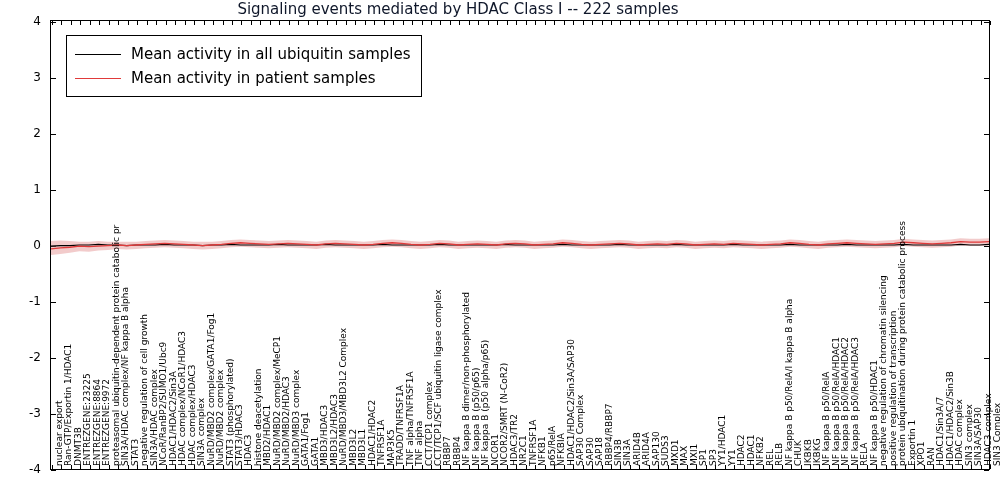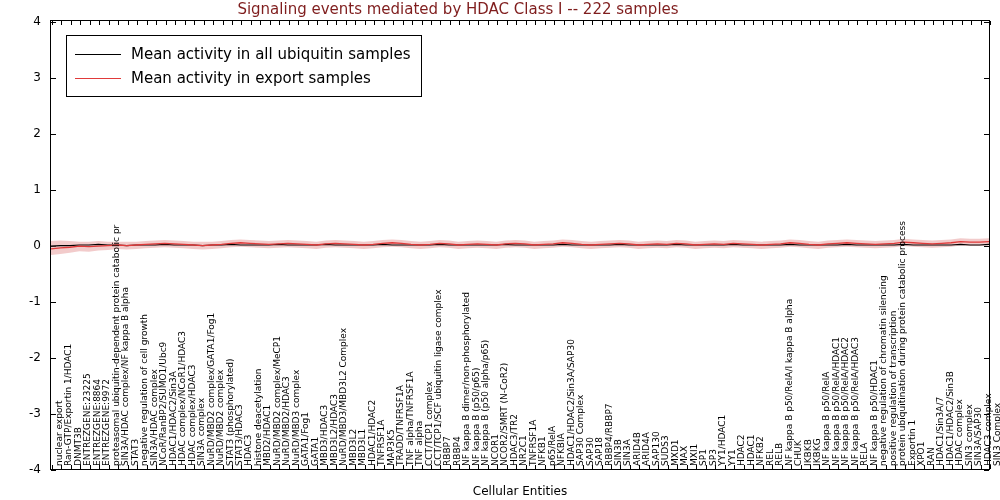--- a/index.html
+++ b/index.html
@@ -8,7 +8,7 @@
 
   .title{
     position:absolute;left:0;top:0;width:916px;text-align:center;
-    font-size:15px;color:#7f1d1d;line-height:18px;
+    font-size:15px;color:#0f172a;line-height:18px;
   }
 
   

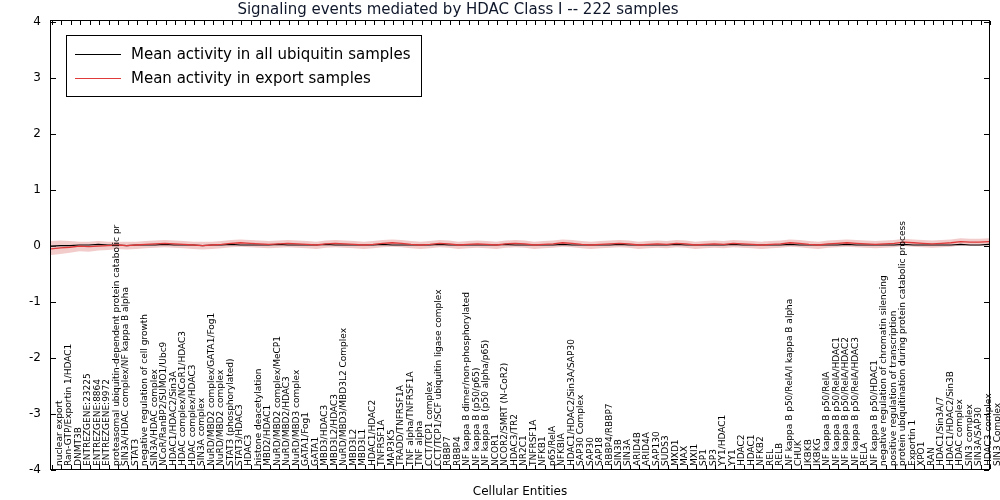--- a/index.html
+++ b/index.html
@@ -342,7 +342,7 @@
       </div>
       <div class="legend-row">
         <span class="legend-line red"></span>
-        <span class="legend-text">Mean activity in export samples</span>
+        <span class="legend-text">Mean activity in patient samples</span>
       </div>
     </div>
   </div>

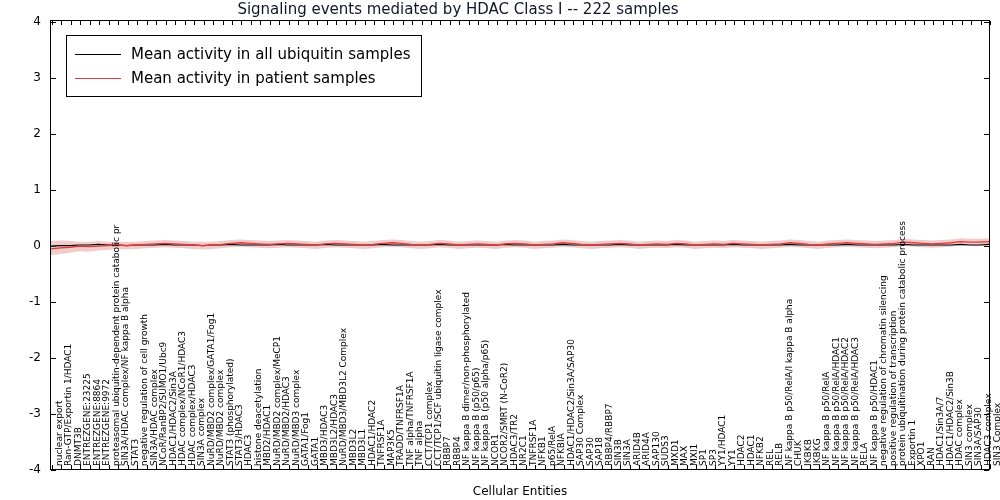--- a/index.html
+++ b/index.html
@@ -75,7 +75,6 @@
 
   <div class="title">Signaling events mediated by HDAC Class I -- 222 samples</div>
 
-  <div class="xlabel">Cellular Entities</div>
 
   <div class="axes">
     <div id="yticks">

